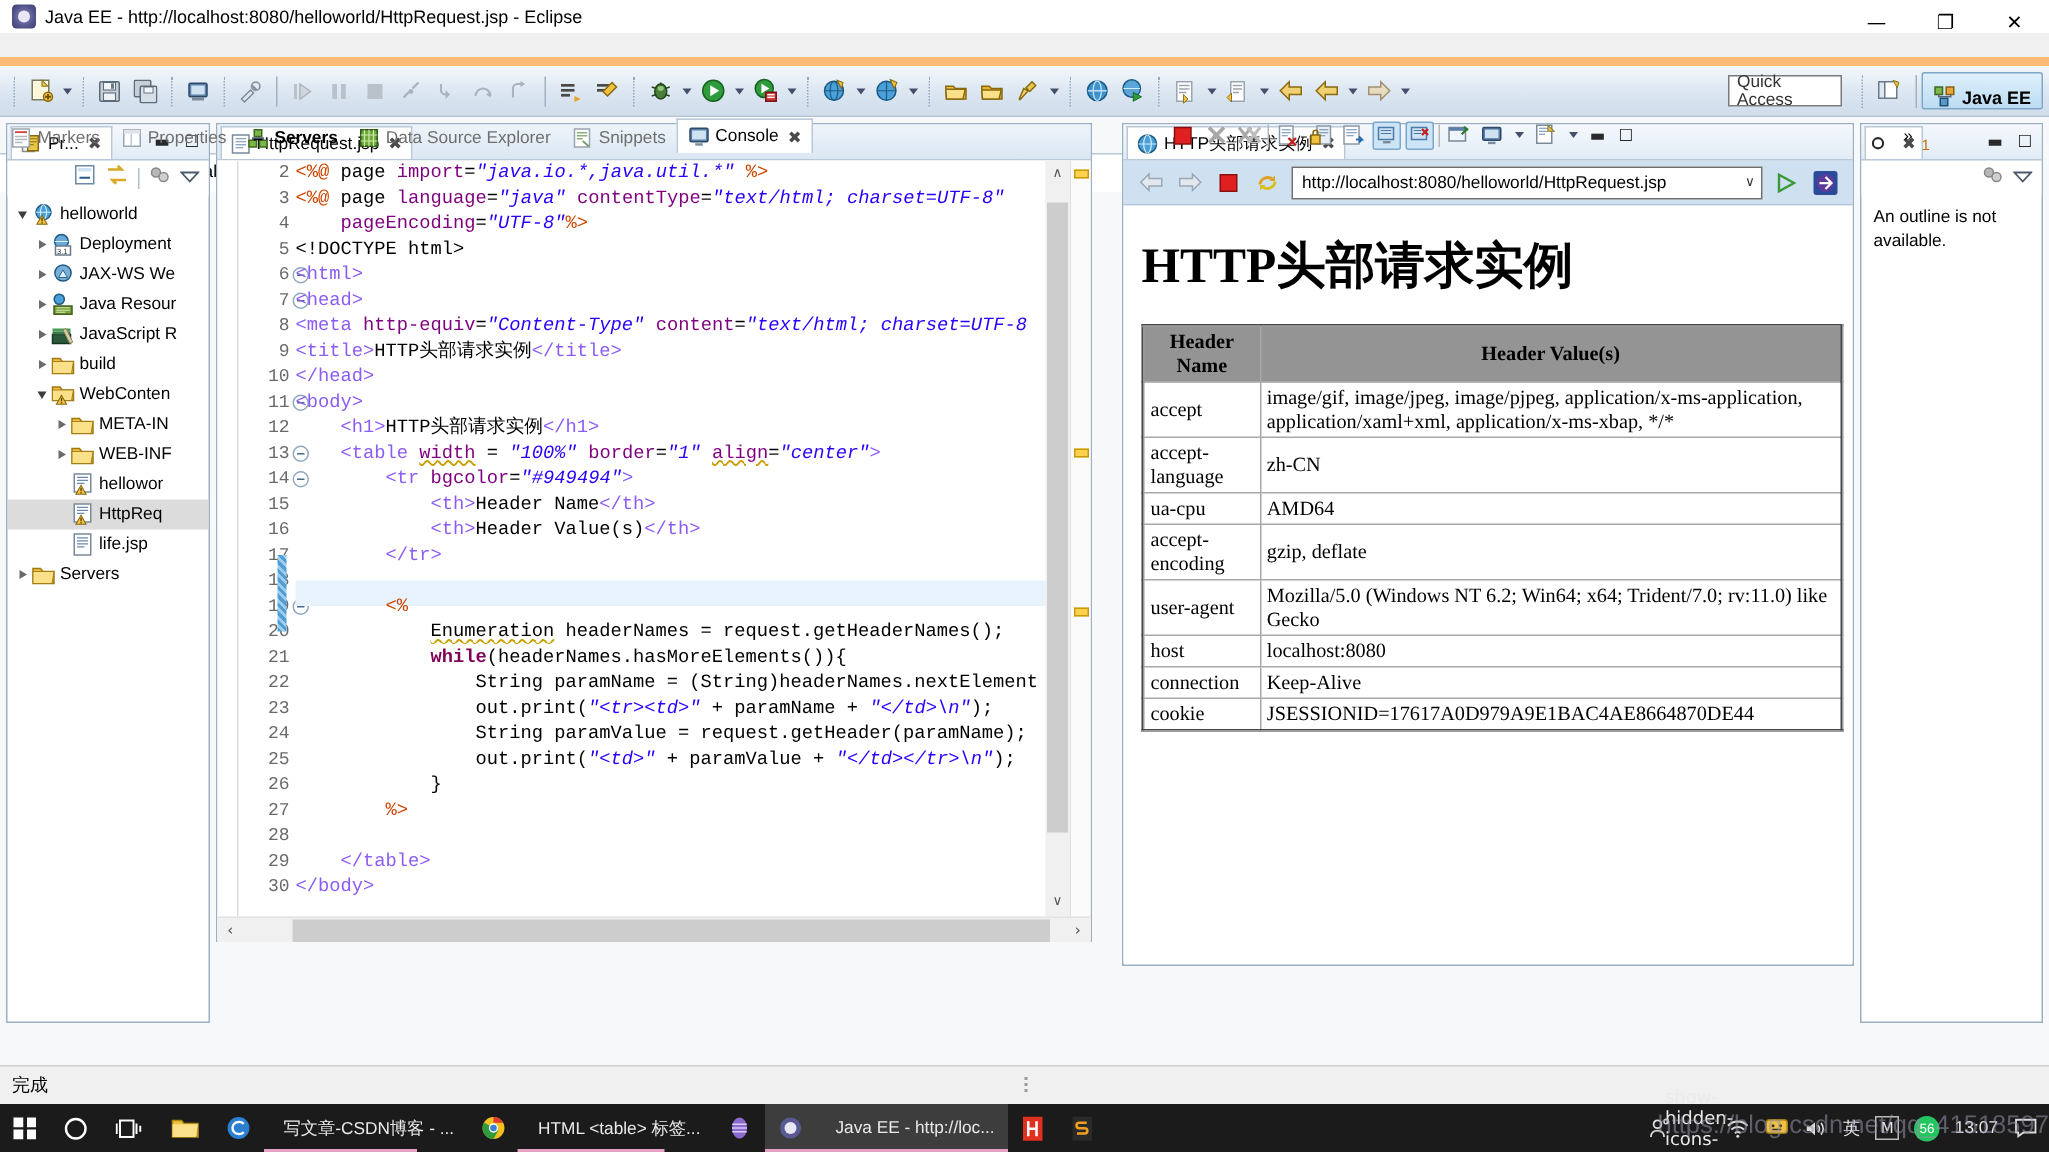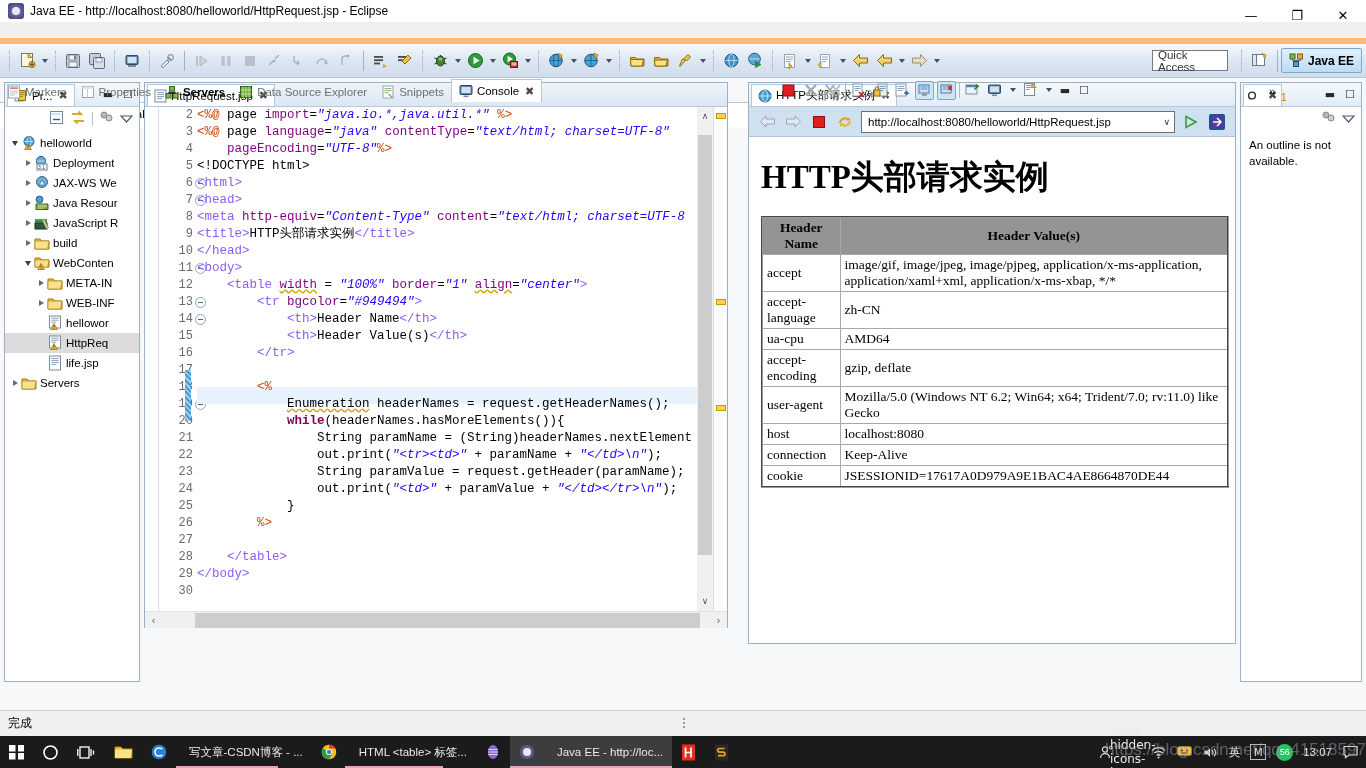--- a/index.html
+++ b/index.html
@@ -82,7 +82,7 @@
     position:absolute; right: 4px; top: 4px; height: 25px;
     background: linear-gradient(to bottom,#dff0fb,#bcdcf3);
     border:1px solid #7fa8c8; border-radius:2px;
-    display:flex; align-items:center; gap:4px; padding: 0 7px;
+    display:flex; align-items:flex-end; gap:4px; padding: 0 7px;
     font-size:12px; color:#000; font-weight:bold;
   }
 

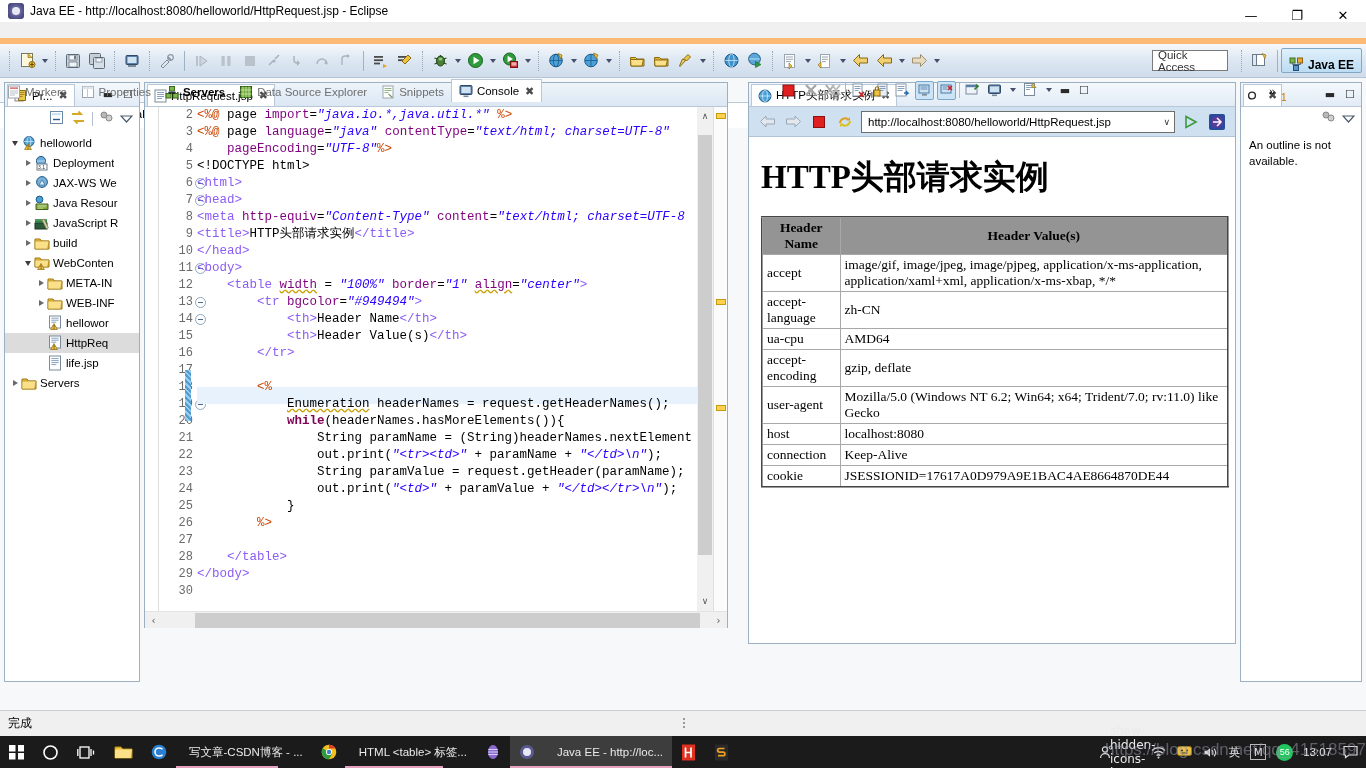--- a/index.html
+++ b/index.html
@@ -782,6 +782,7 @@
             <div class="cline"><span class="t-tag">&lt;title&gt;</span><span class="t-txt">HTTP头部请求实例</span><span class="t-tag">&lt;/title&gt;</span></div>
             <div class="cline"><span class="t-tag">&lt;/head&gt;</span></div>
             <div class="cline"><span class="t-tag">&lt;body&gt;</span></div>
+            <div class="cline">    <span class="t-tag">&lt;h1&gt;</span><span class="t-txt">HTTP头部请求实例</span><span class="t-tag">&lt;/h1&gt;</span></div>
             <div class="cline">    <span class="t-tag">&lt;table</span> <span class="t-attr t-sq">width</span> = <span class="t-str">"100%"</span> <span class="t-attr">border</span>=<span class="t-str">"1"</span> <span class="t-attr t-sq">align</span>=<span class="t-str">"center"</span><span class="t-tag">&gt;</span></div>
             <div class="cline">        <span class="t-tag">&lt;tr</span> <span class="t-attr">bgcolor</span>=<span class="t-str">"#949494"</span><span class="t-tag">&gt;</span></div>
             <div class="cline">            <span class="t-tag">&lt;th&gt;</span><span class="t-txt">Header Name</span><span class="t-tag">&lt;/th&gt;</span></div>

